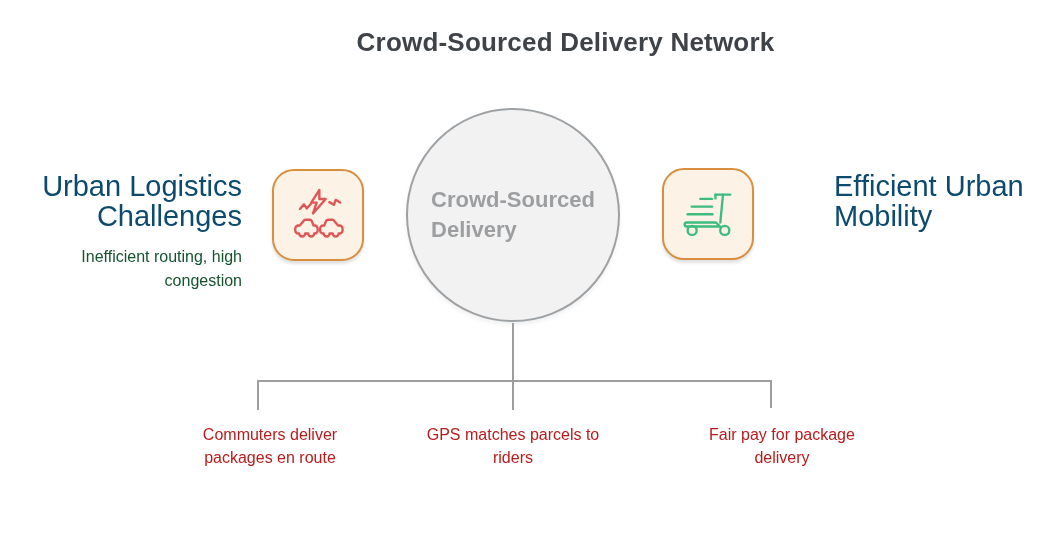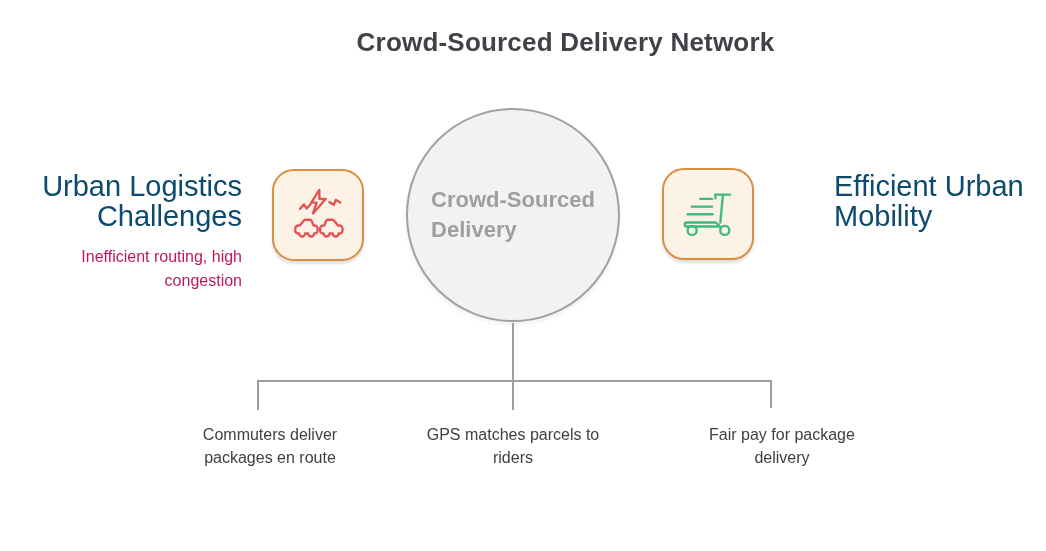--- a/index.html
+++ b/index.html
@@ -36,7 +36,7 @@
   .node-text.left{left:8px;width:234px;text-align:right;}
   .node-text.right{left:786px;width:210px;text-align:left;margin-left:48px;}
   .node-title{font-size:29px;line-height:30px;color:#0c4a6e;}
-  .node-sub{margin-top:14px;font-size:16px;line-height:24px;color:#be185d;}
+  .node-sub{margin-top:14px;font-size:16px;line-height:24px;color:#14532d;}
   
   .line{position:absolute;background:#9e9e9e;}
   .stem{left:512px;top:323px;width:2px;height:58px;}

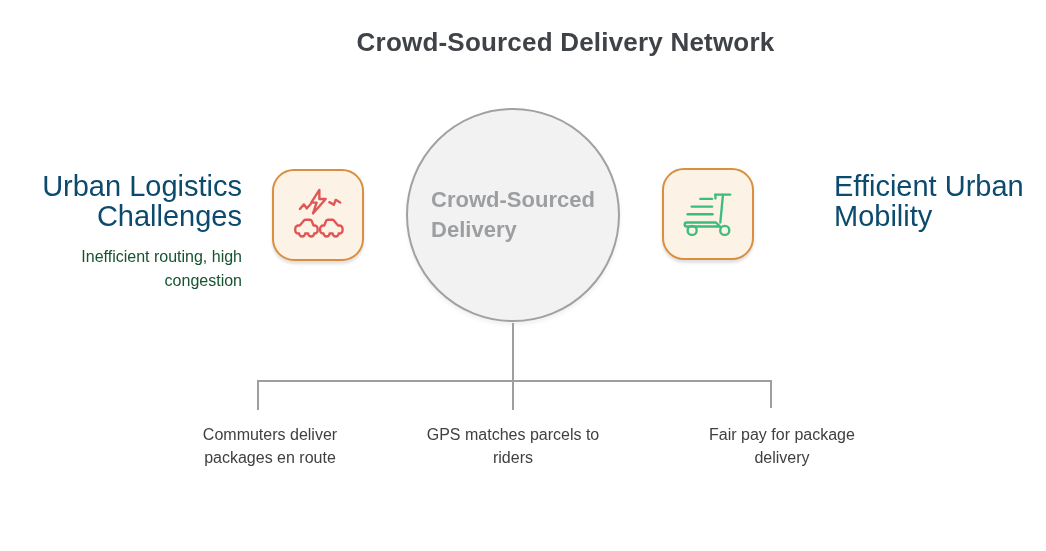--- a/index.html
+++ b/index.html
@@ -47,7 +47,7 @@
   
   .branch-label{
     position:absolute;top:423px;width:220px;text-align:center;
-    font-size:16px;line-height:23px;color:#404040;
+    font-size:16px;line-height:23px;color:#b91c1c;
   }
   .branch-label.b0{left:160px;}
   .branch-label.b1{left:403px;}

